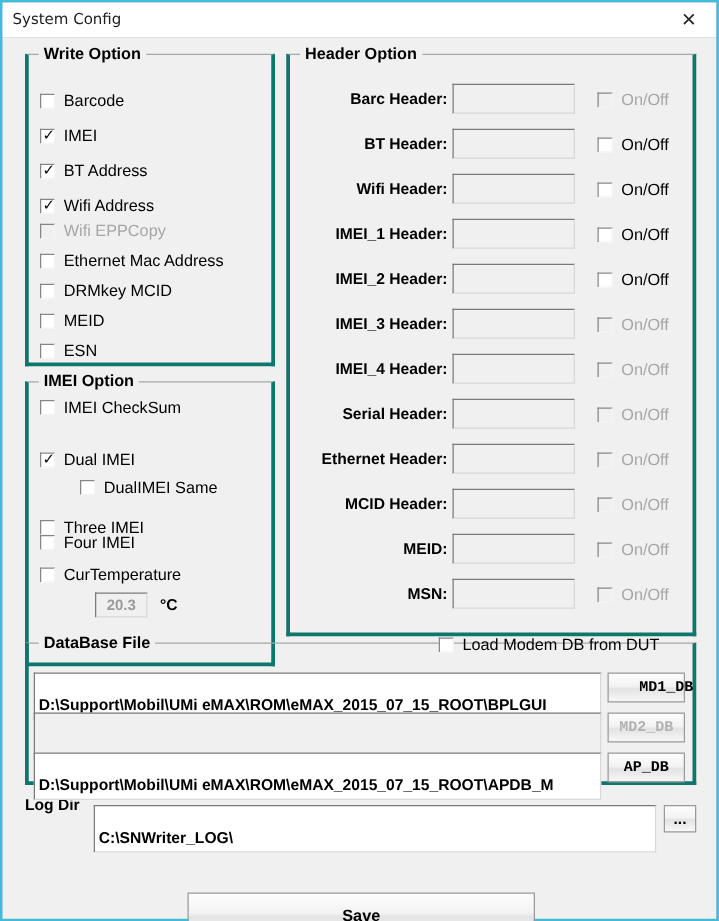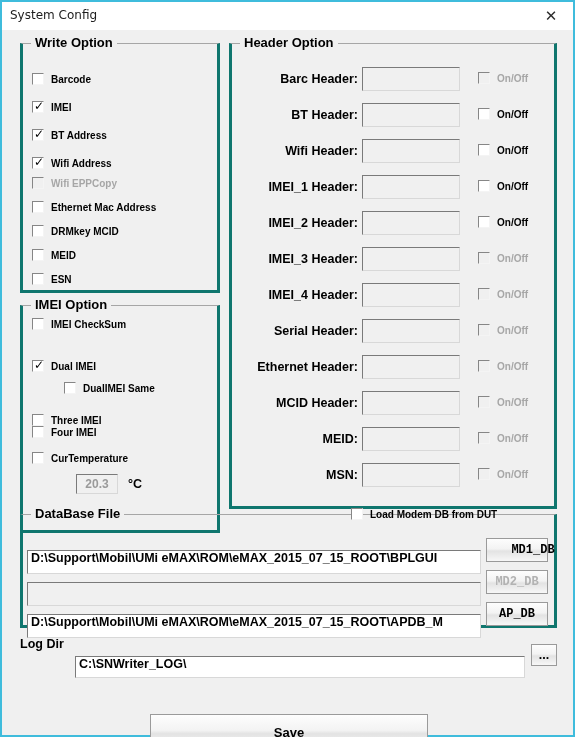--- a/index.html
+++ b/index.html
@@ -100,8 +100,8 @@
   }
   .cb-label {
     margin-left: 7px;
-    font-size: 10px;
-    font-weight: bold;
+    font-size: 13px;
+    font-weight: normal;
     color: #000;
     font-family: "Liberation Sans", sans-serif;
     text-align: right;

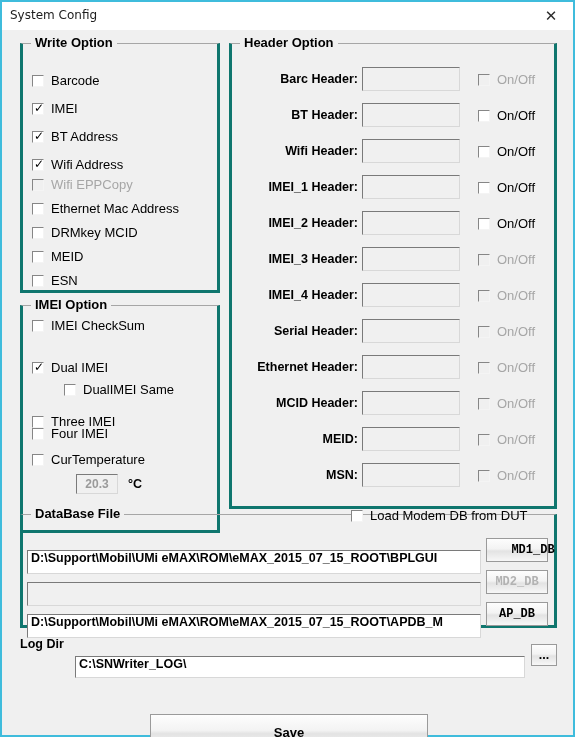--- a/index.html
+++ b/index.html
@@ -147,11 +147,10 @@
     font-size: 12.5px;
     font-weight: bold;
     color: #000;
-    padding: 0 3px;
+    padding: 18px 3px;
     white-space: nowrap;
     overflow: hidden;
     font-family: "Liberation Sans", sans-serif;
-    margin-top: 12px;
   }
   .pathbox.empty { background: #f0f0f0; }
 

